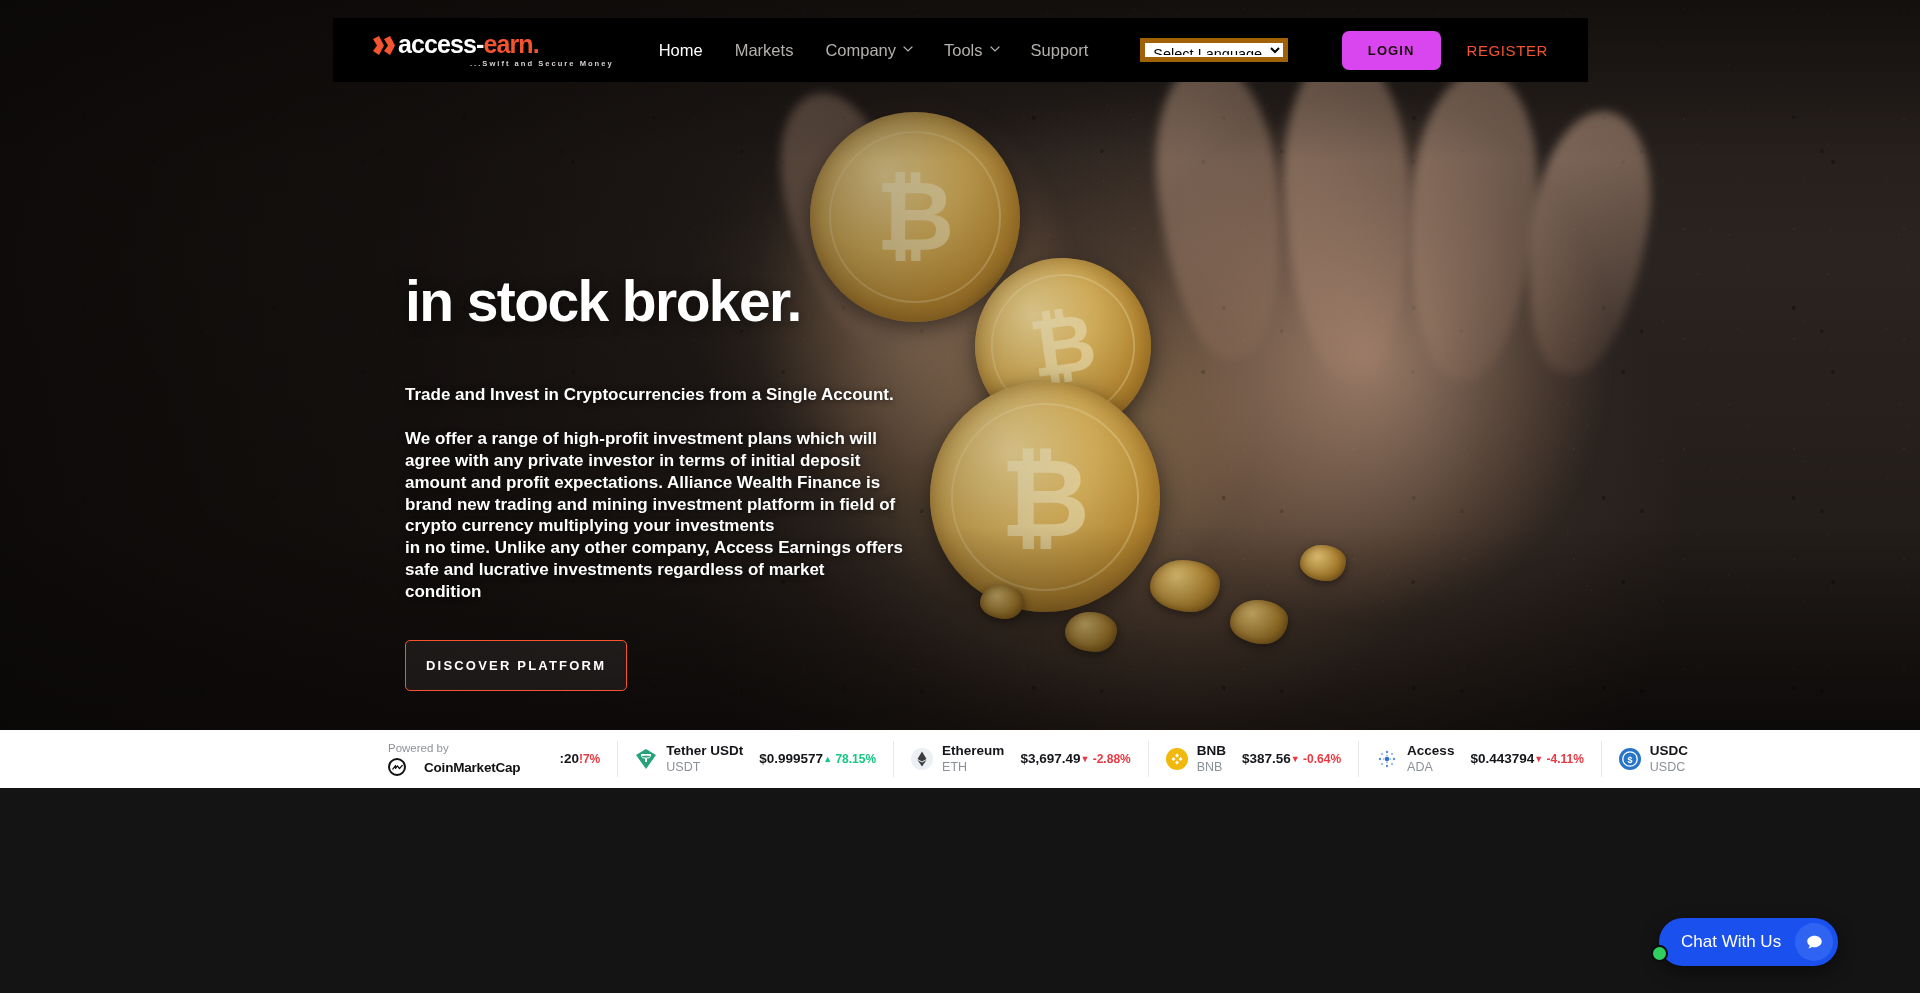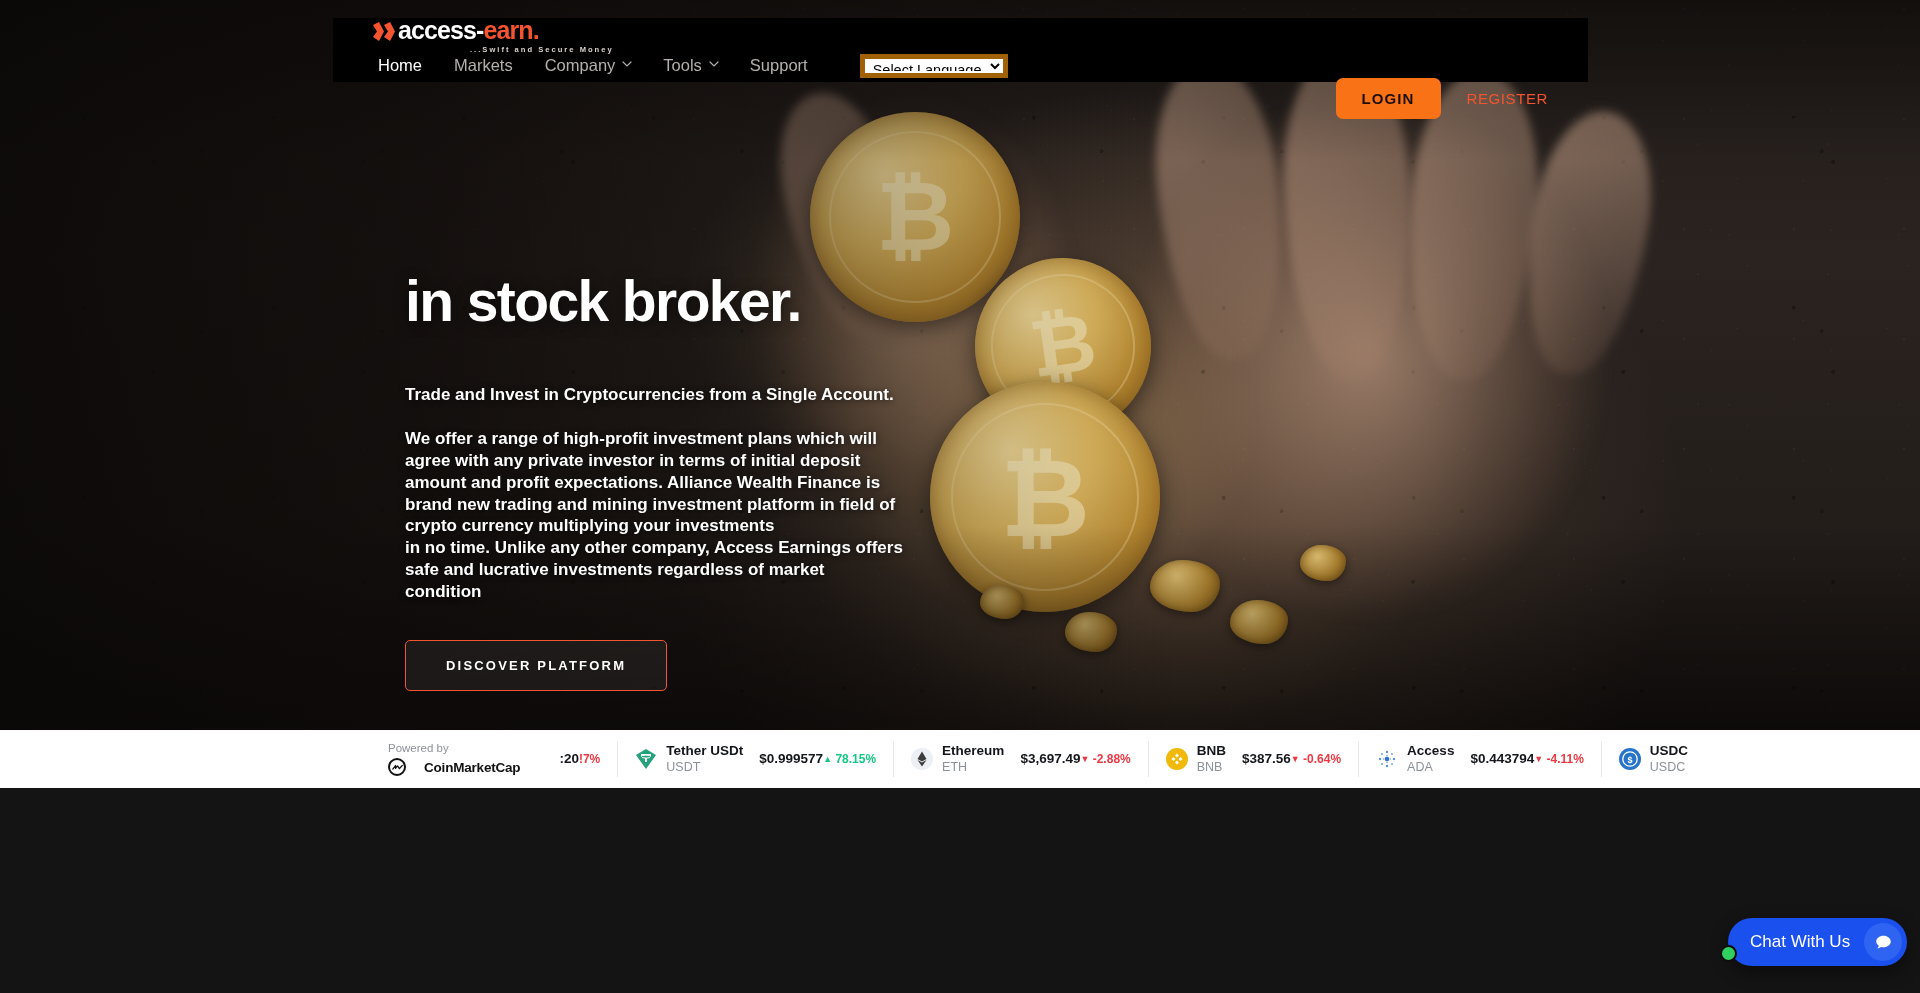--- a/index.html
+++ b/index.html
@@ -91,7 +91,7 @@
   
   .nav {
     position: absolute; left: 333px; top: 18px; width: 1255px; height: 64px;
-    background: #000; display: flex; z-index: 30; flex-direction: column;
+    background: #000; display: flex; align-items: center; z-index: 30;
   }
   .logo { display: flex; flex-direction: column; margin-left: 40px; line-height: 1; }
   .logo-row { display: flex; align-items: center; }

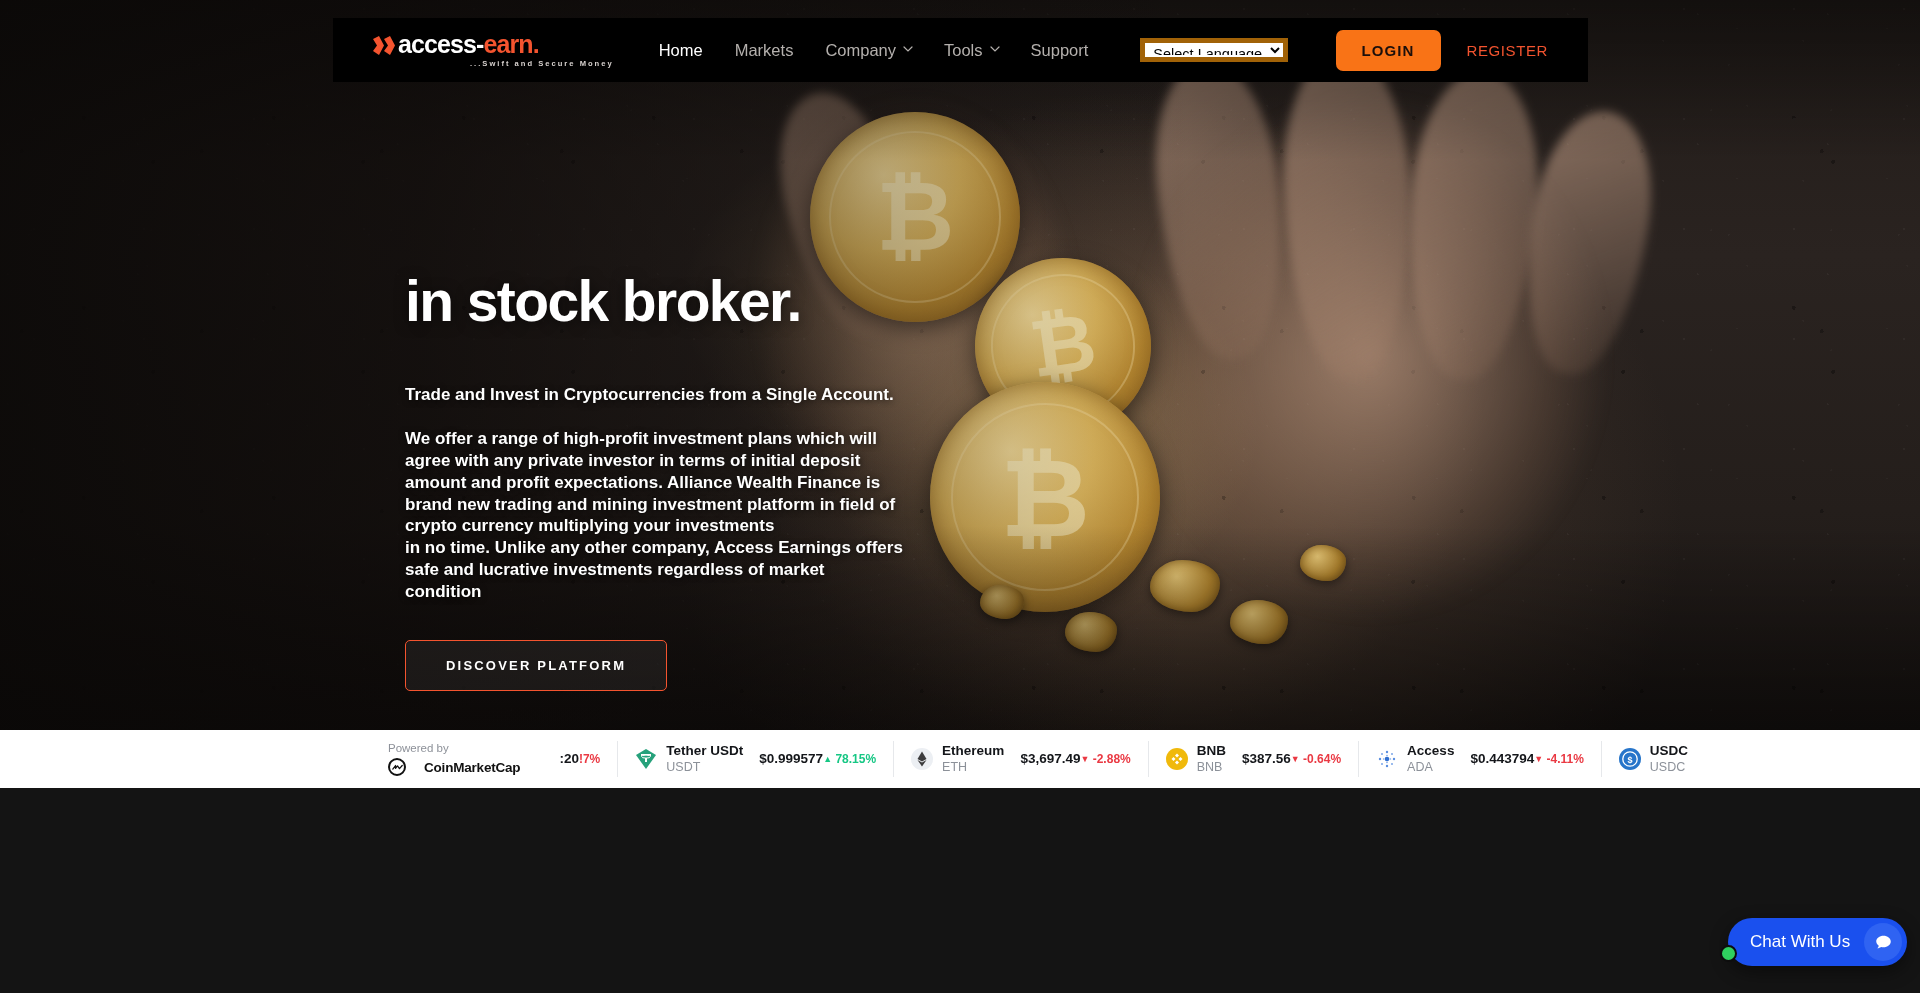--- a/index.html
+++ b/index.html
@@ -119,8 +119,8 @@
   }
   .nav-right { margin-left: auto; display: flex; align-items: center; gap: 26px; margin-right: 40px; }
   .btn-login {
-    background: #f97316; color: #1c0f0b; border: none; border-radius: 7px;
-    font-size: 15px; font-weight: 700; letter-spacing: 1.1px;
+    background: #d946ef; color: #1c0f0b; border: none; border-radius: 7px;
+    font-size: 13px; font-weight: 700; letter-spacing: 1.1px;
     padding: 12px 26px; cursor: pointer; font-family: "Liberation Sans", sans-serif;
   }
   .btn-register {

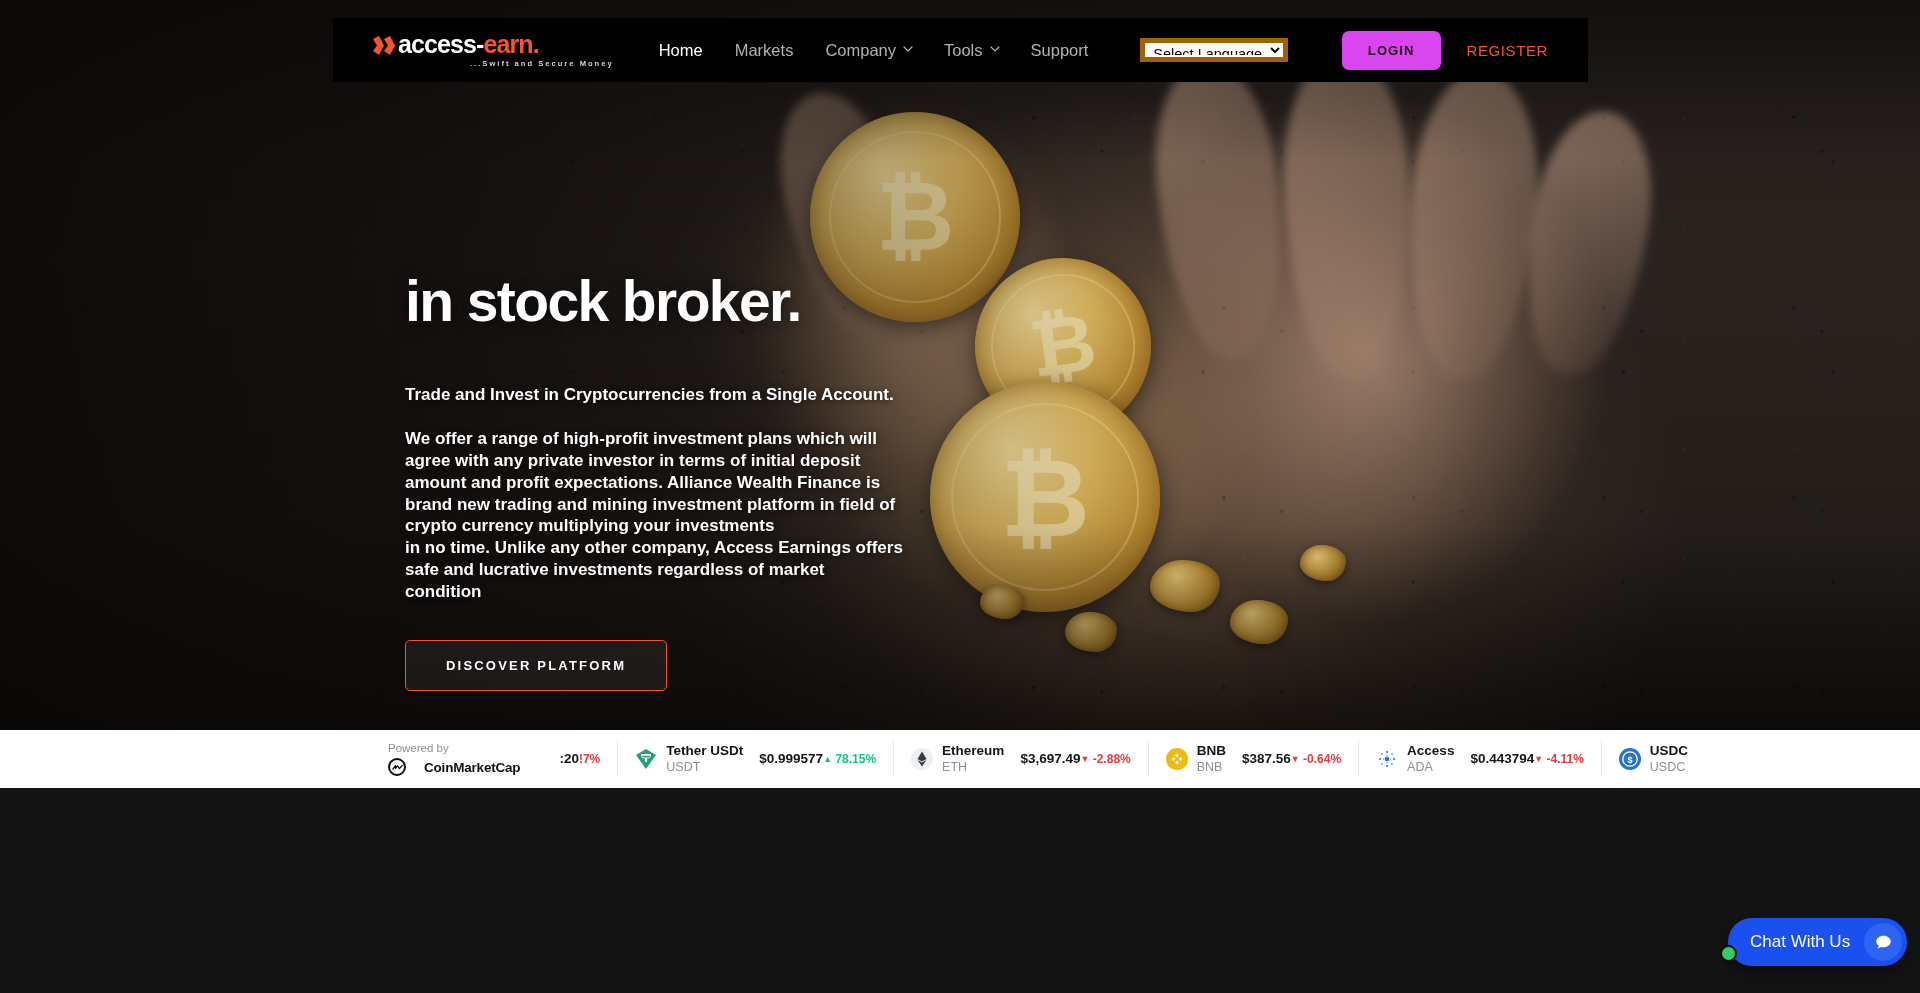--- a/index.html
+++ b/index.html
@@ -143,7 +143,7 @@
     margin-top: 23px; text-shadow: 0 1px 6px rgba(0,0,0,.7); max-width: 500px;
   }
   .btn-discover {
-    display: inline-block; margin-top: 38px; padding: 17px 40px;
+    display: inline-block; margin-top: 38px; padding: 17px 20px;
     border: 1.6px solid #f4542f; border-radius: 5px; background: rgba(255,255,255,0.06);
     color: #fff; font-size: 13px; font-weight: 600; letter-spacing: 2.2px;
     cursor: pointer; font-family: "Liberation Sans", sans-serif;

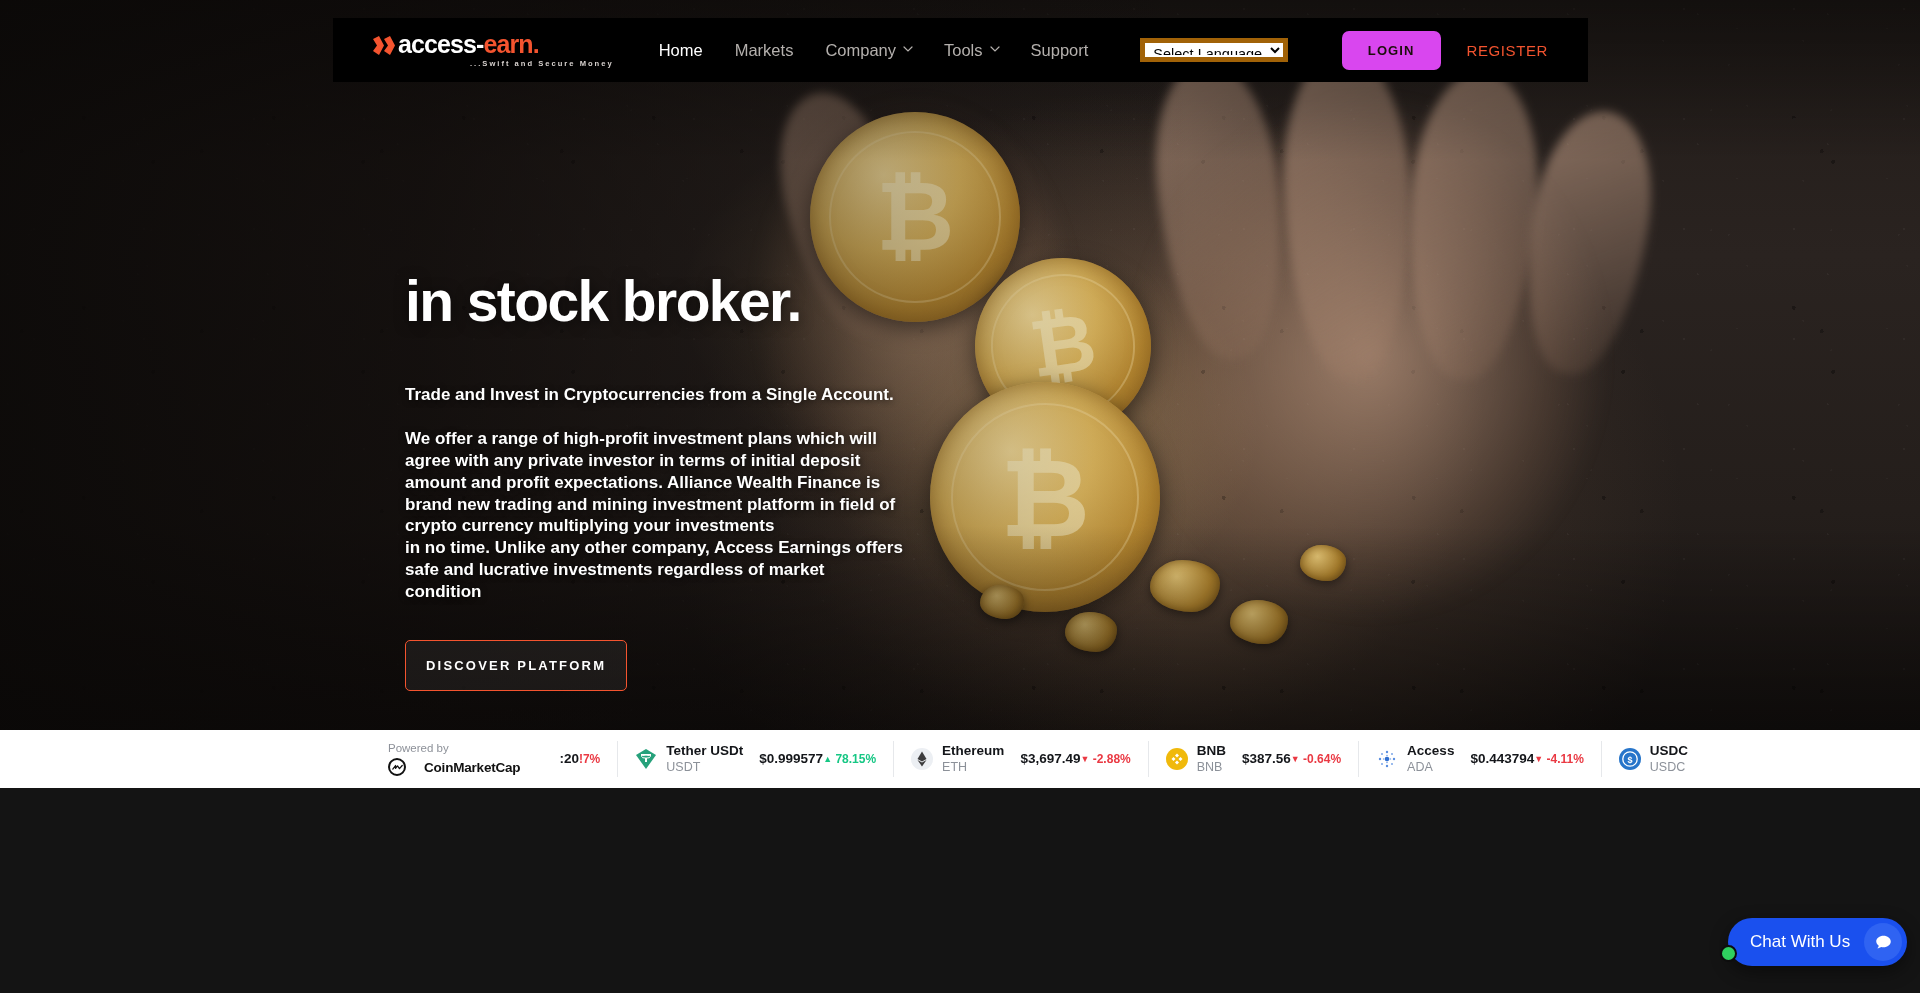--- a/index.html
+++ b/index.html
@@ -207,7 +207,7 @@
 
   
   .chat {
-    position: absolute; left: 1728px; top: 918px; height: 48px;
+    position: absolute; left: 1659px; top: 918px; height: 48px;
     background: #1a50ee; border-radius: 26px; display: flex; align-items: center;
     padding: 0 5px 0 22px; gap: 14px; cursor: pointer; z-index: 50;
     box-shadow: 0 6px 18px rgba(0,0,0,.45);

